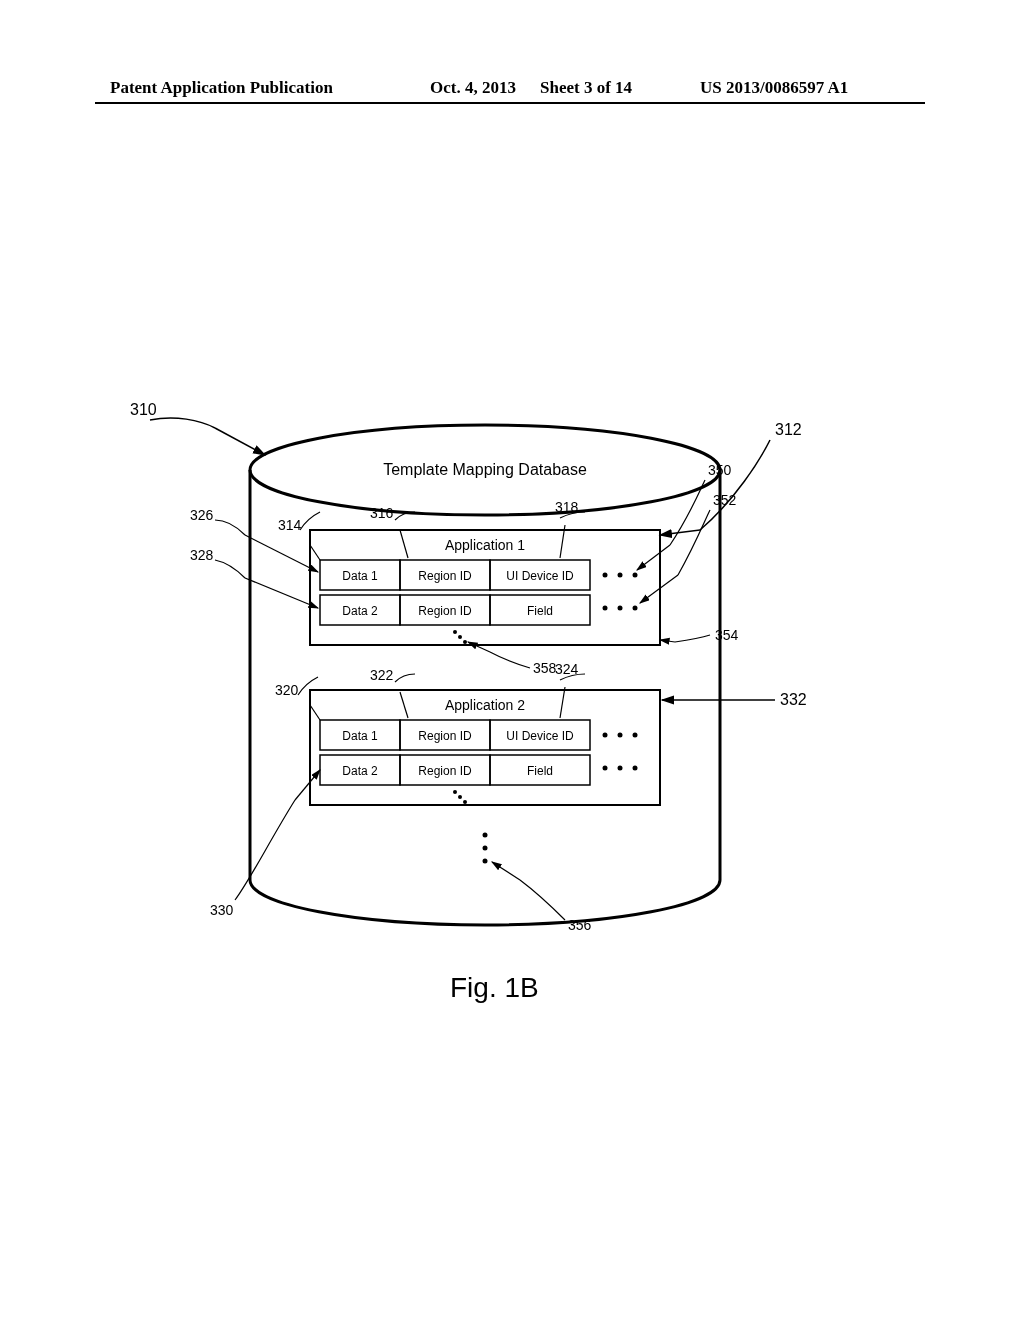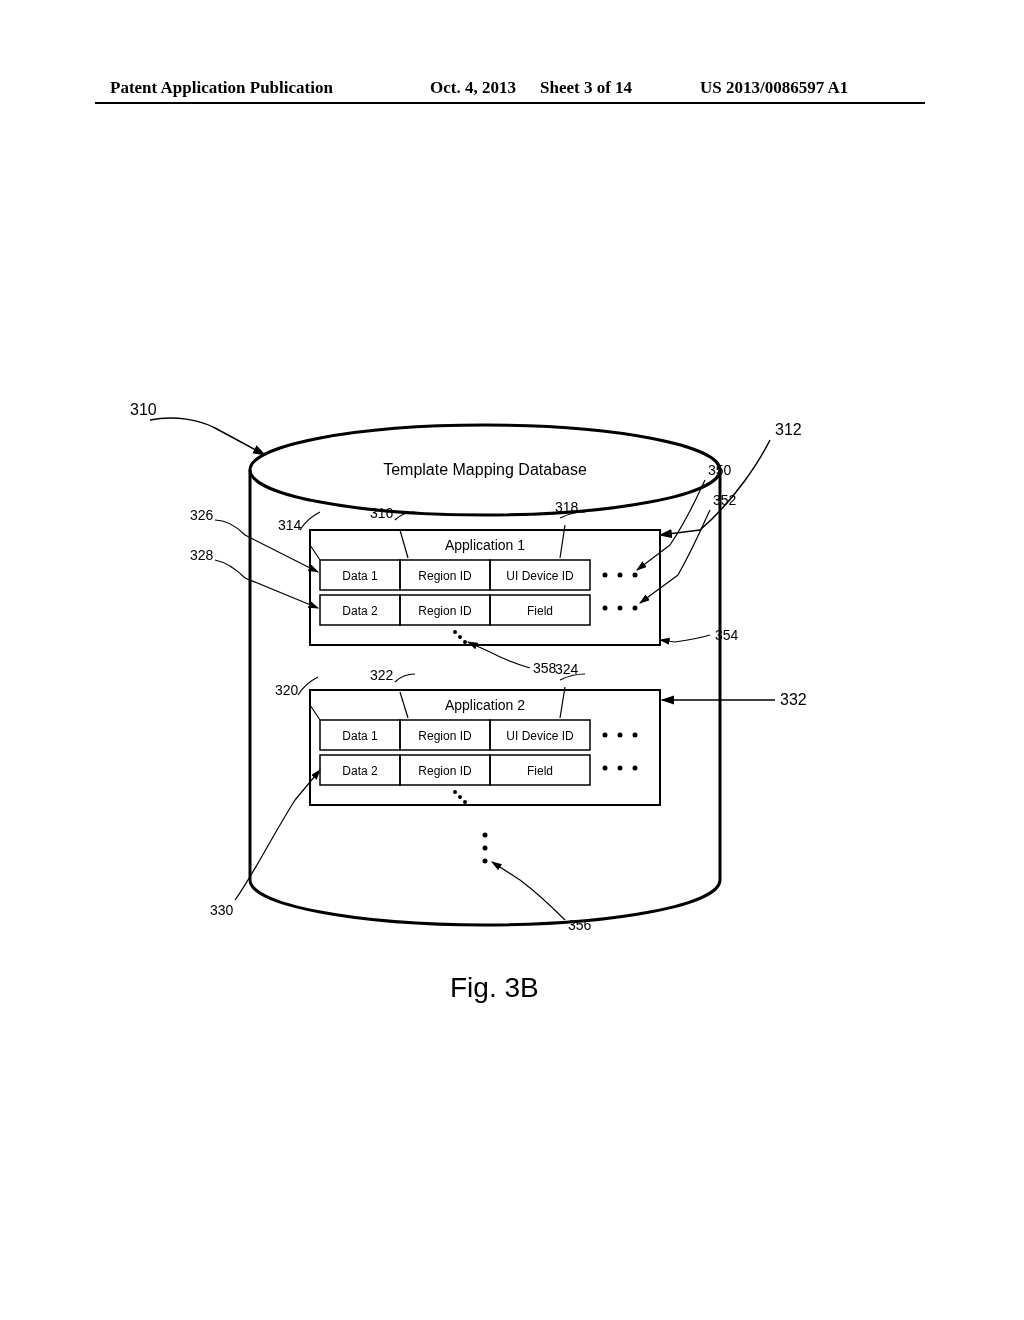--- a/index.html
+++ b/index.html
@@ -275,7 +275,7 @@
 
     </svg>
 
-    <div class="figlabel">Fig. 3B</div>
+    <div class="figlabel">Fig. 1B</div>
   </div>
 </div>
 

